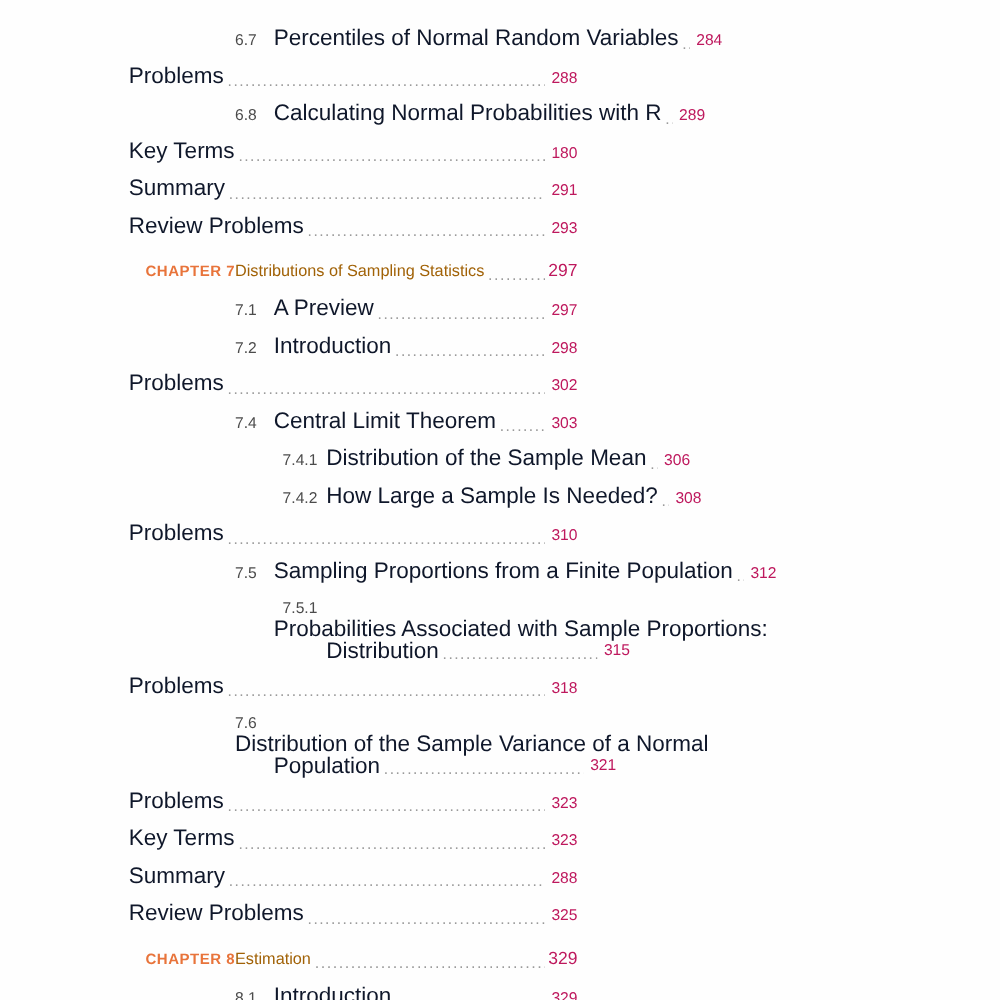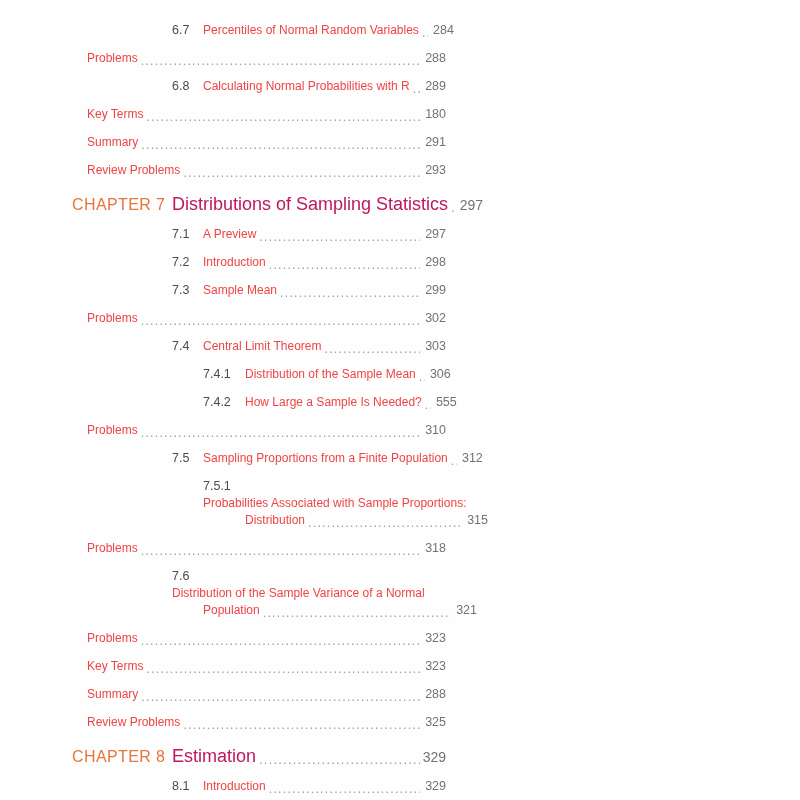--- a/index.html
+++ b/index.html
@@ -42,6 +42,7 @@
     padding-left: 72px;
     padding-right: 230px;
     margin-bottom: 11px;
+    margin-left: 16px;
   }
 
   .chap-tag {

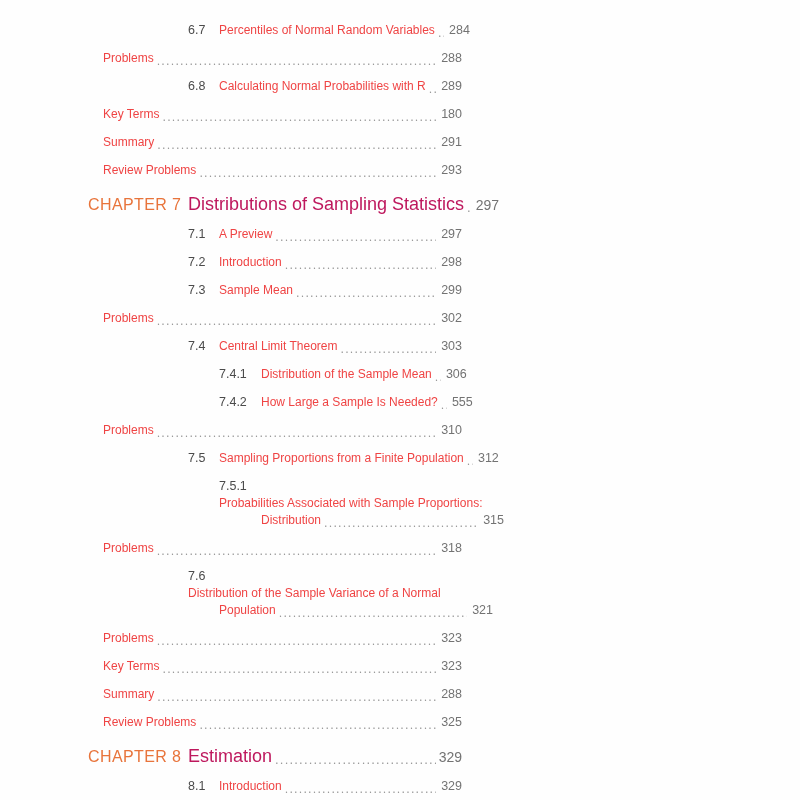--- a/index.html
+++ b/index.html
@@ -65,9 +65,9 @@
 
   .title {
     flex: 0 0 auto;
-    font-size: 12px;
+    font-size: 18px;
     line-height: 17px;
-    color: #ef4444;
+    color: #0f172a;
     white-space: nowrap;
   }
 

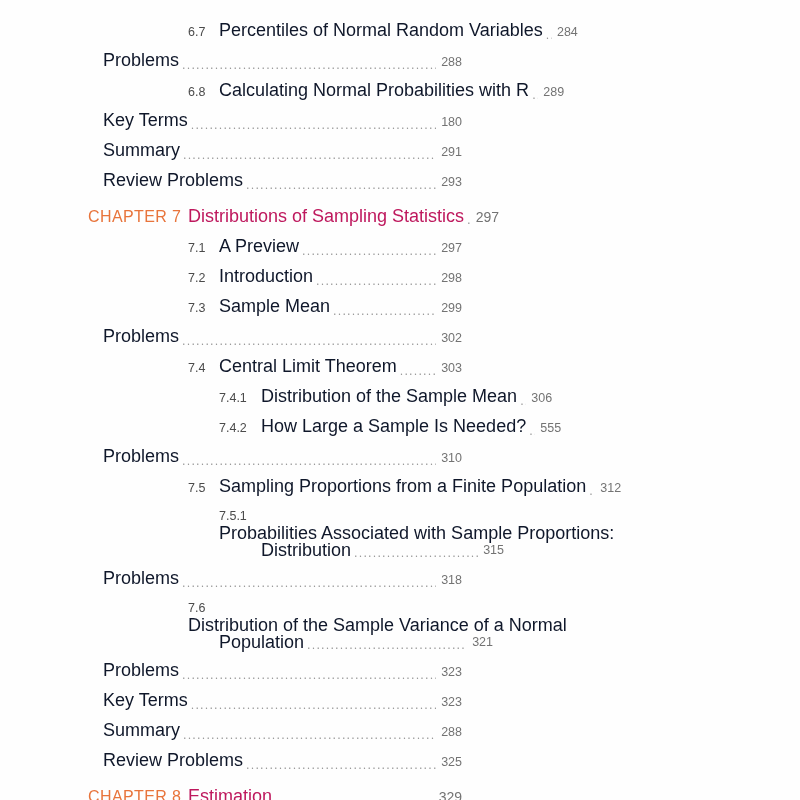--- a/index.html
+++ b/index.html
@@ -96,7 +96,7 @@
     flex: 0 0 auto;
     font-size: 12.5px;
     line-height: 17px;
-    color: #737373;
+    color: #be185d;
     text-align: right;
     min-width: 24px;
     white-space: nowrap;

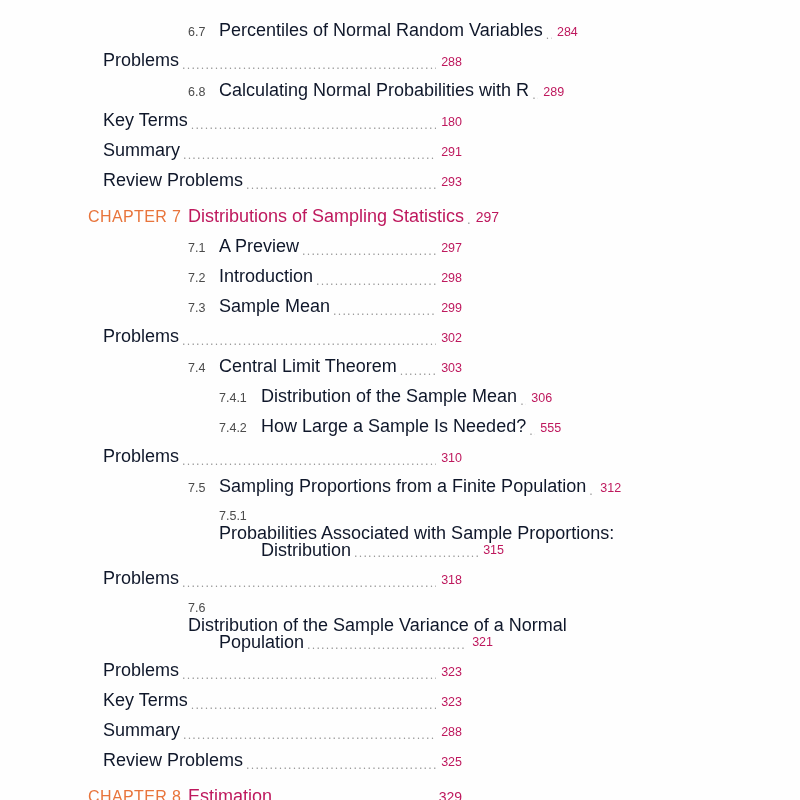--- a/index.html
+++ b/index.html
@@ -48,11 +48,12 @@
   .chap-tag {
     flex: 0 0 100px;
     color: #e8743b;
-    font-weight: normal;
-    font-size: 16px;
+    font-weight: bold;
+    font-size: 12px;
     letter-spacing: 0.4px;
     line-height: 16px;
     white-space: nowrap;
+    text-align: right;
   }
 
   .num {

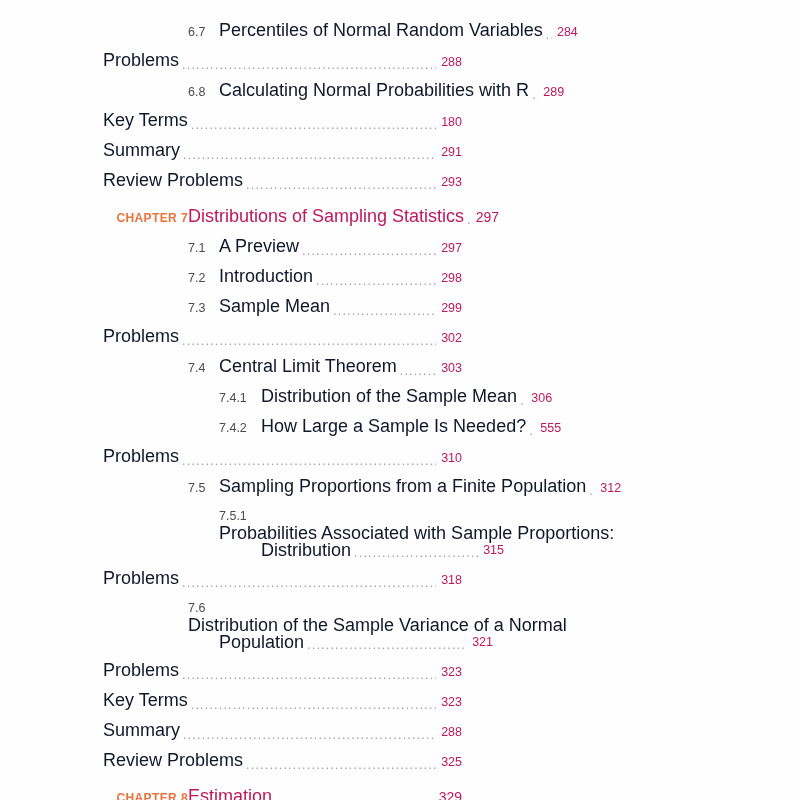--- a/index.html
+++ b/index.html
@@ -112,9 +112,9 @@
     margin-top: 16px;
   }
   .row.level-chapter .title {
-    font-size: 18px;
+    font-size: 13px;
     line-height: 19px;
-    color: #be185d;
+    color: #a16207;
   }
   .row.level-chapter .page {
     font-size: 14px;

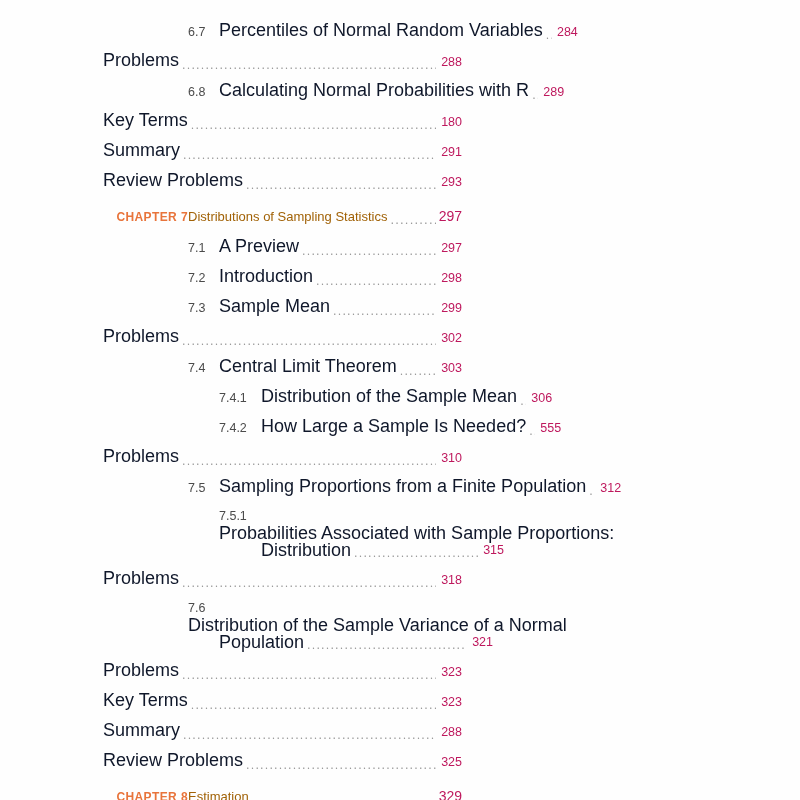--- a/index.html
+++ b/index.html
@@ -223,12 +223,6 @@
         <div class="leader"></div>
         <div class="page">298</div>
       </div>
-      <div class="row level-section">
-        <div class="num">7.3</div>
-        <div class="title">Sample Mean</div>
-        <div class="leader"></div>
-        <div class="page">299</div>
-      </div>
       <div class="row level-plain">
         <div class="title">Problems</div>
         <div class="leader"></div>

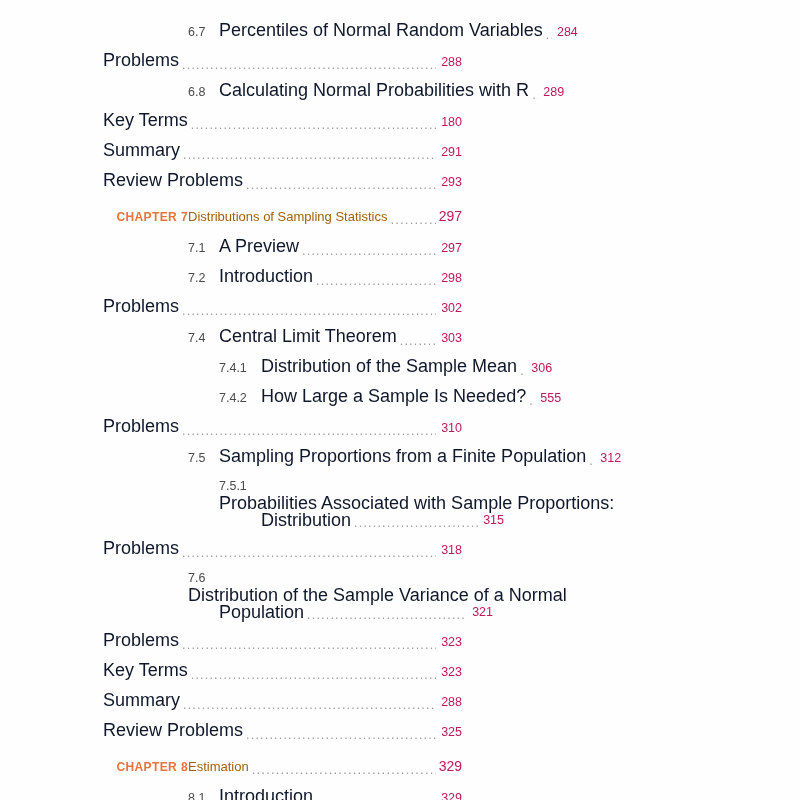--- a/index.html
+++ b/index.html
@@ -138,6 +138,7 @@
   .row.level-subsection .num {
     width: 42px;
     flex: 0 0 42px;
+    text-align: center;
   }
 
   

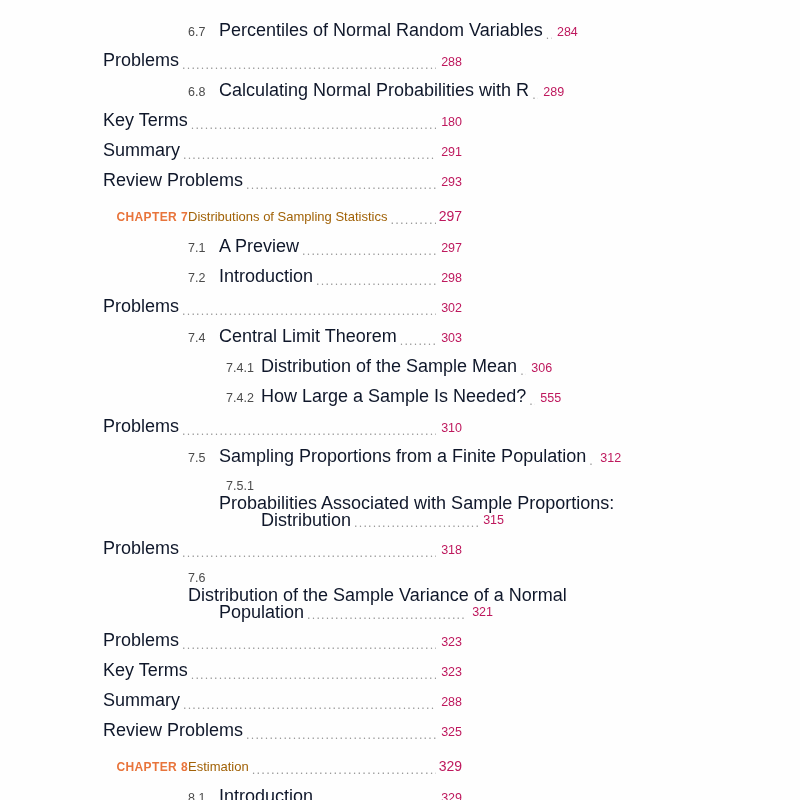--- a/index.html
+++ b/index.html
@@ -245,7 +245,7 @@
         <div class="num">7.4.2</div>
         <div class="title">How Large a Sample Is Needed?</div>
         <div class="leader"></div>
-        <div class="page">555</div>
+        <div class="page">308</div>
       </div>
       <div class="row level-plain">
         <div class="title">Problems</div>

